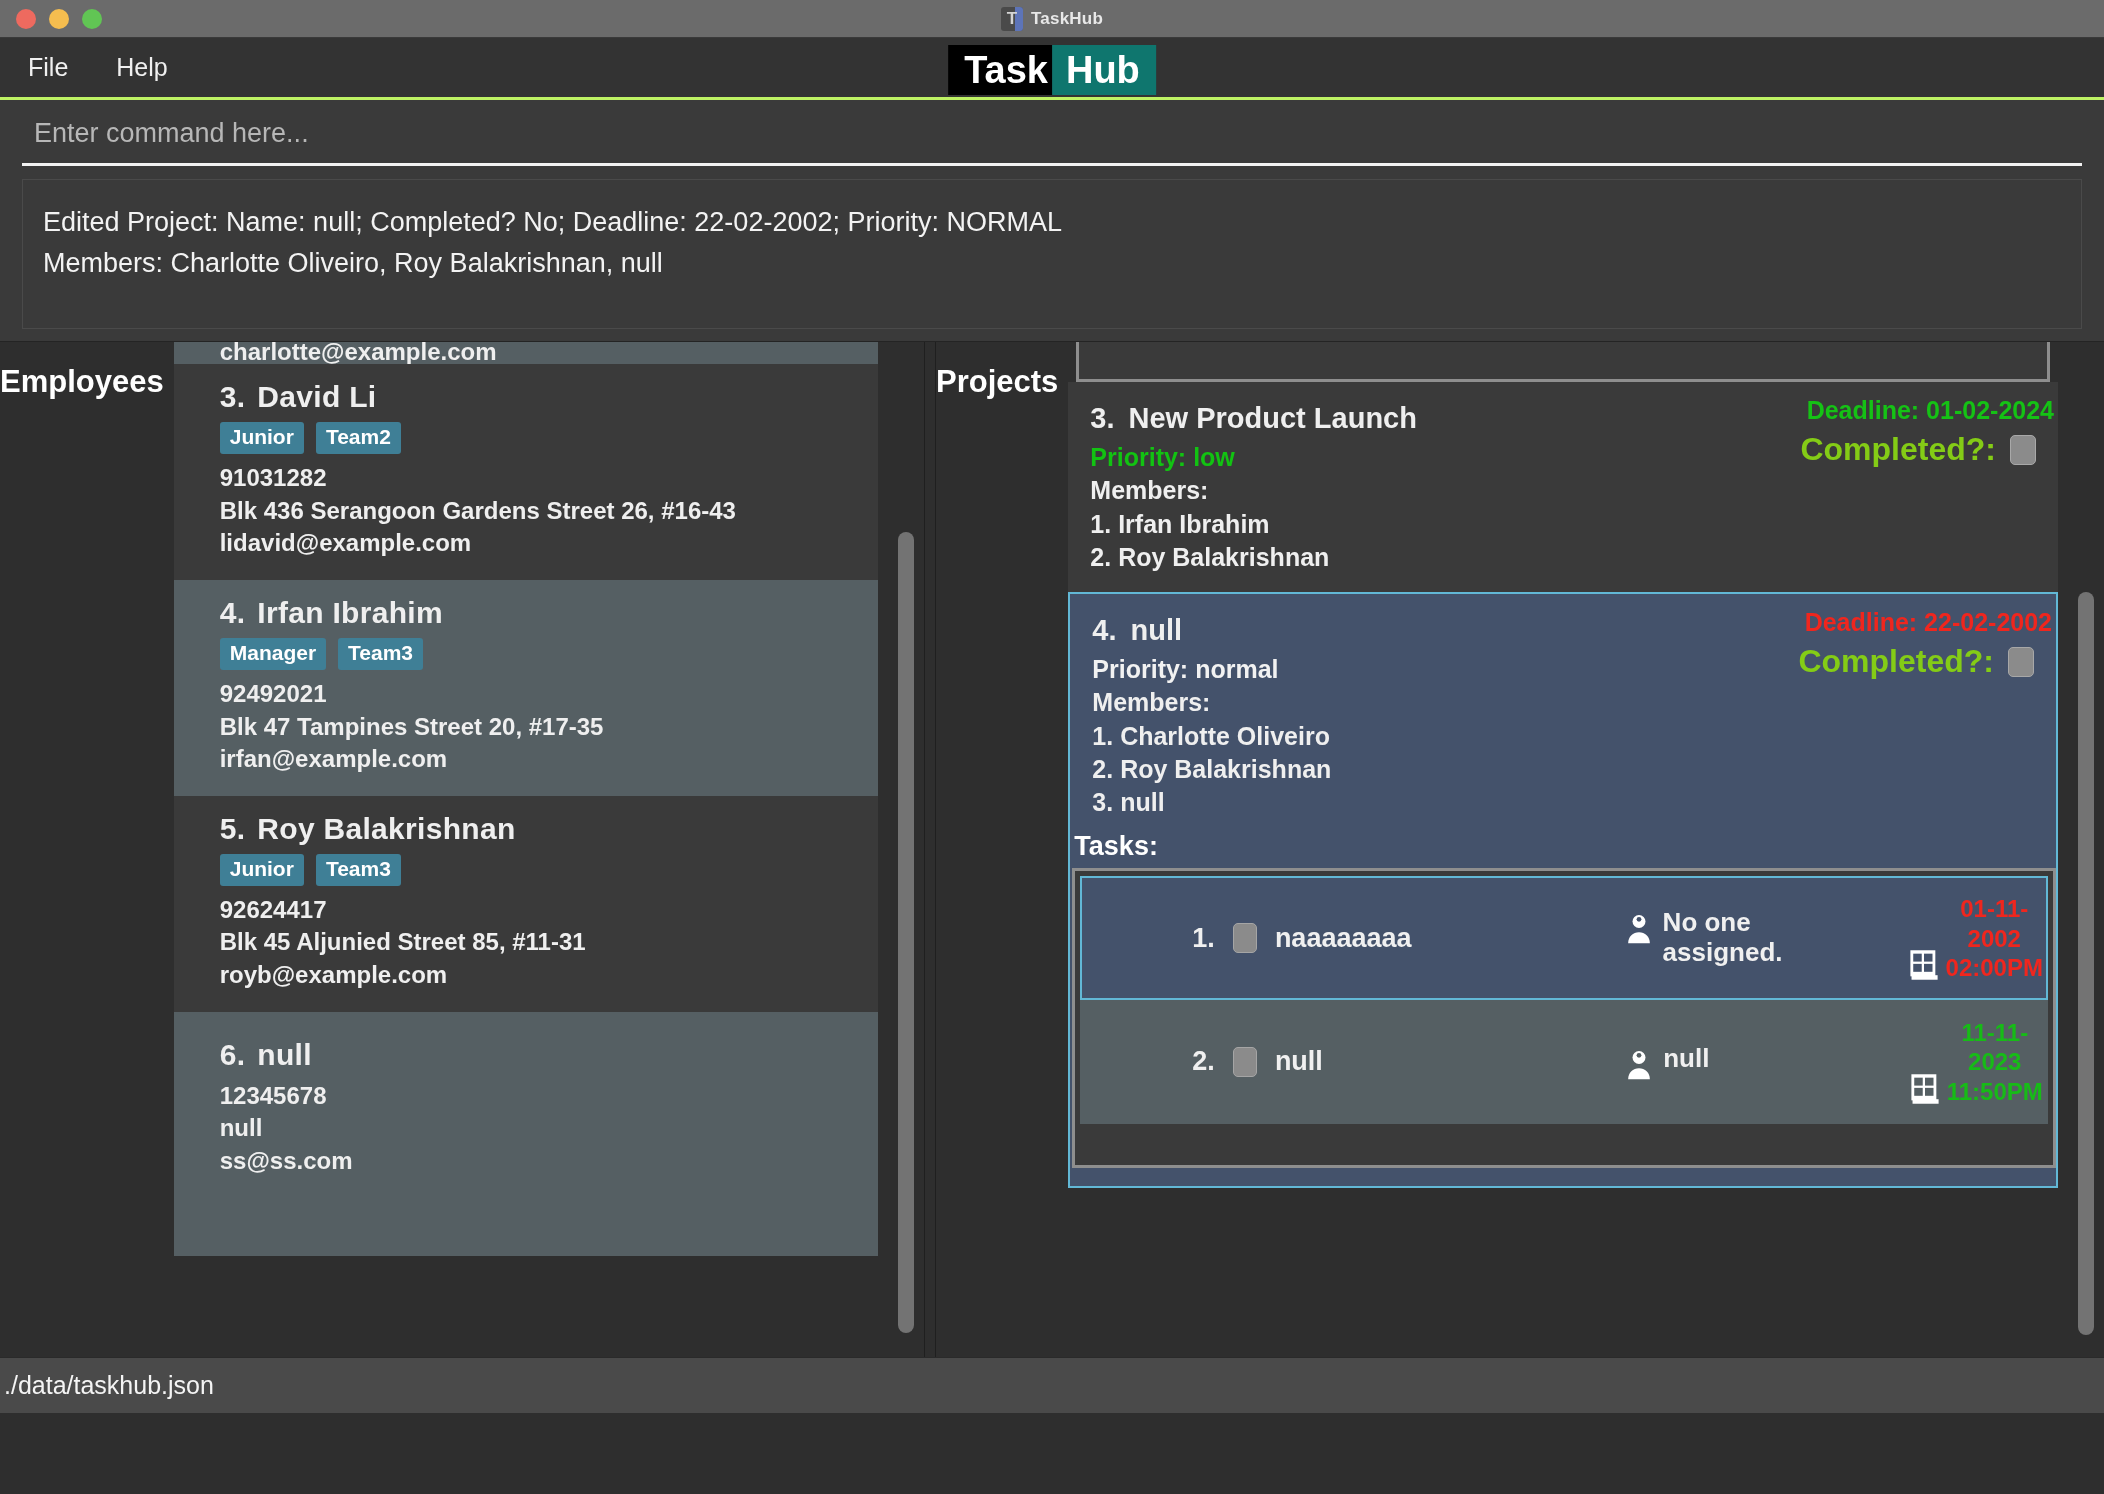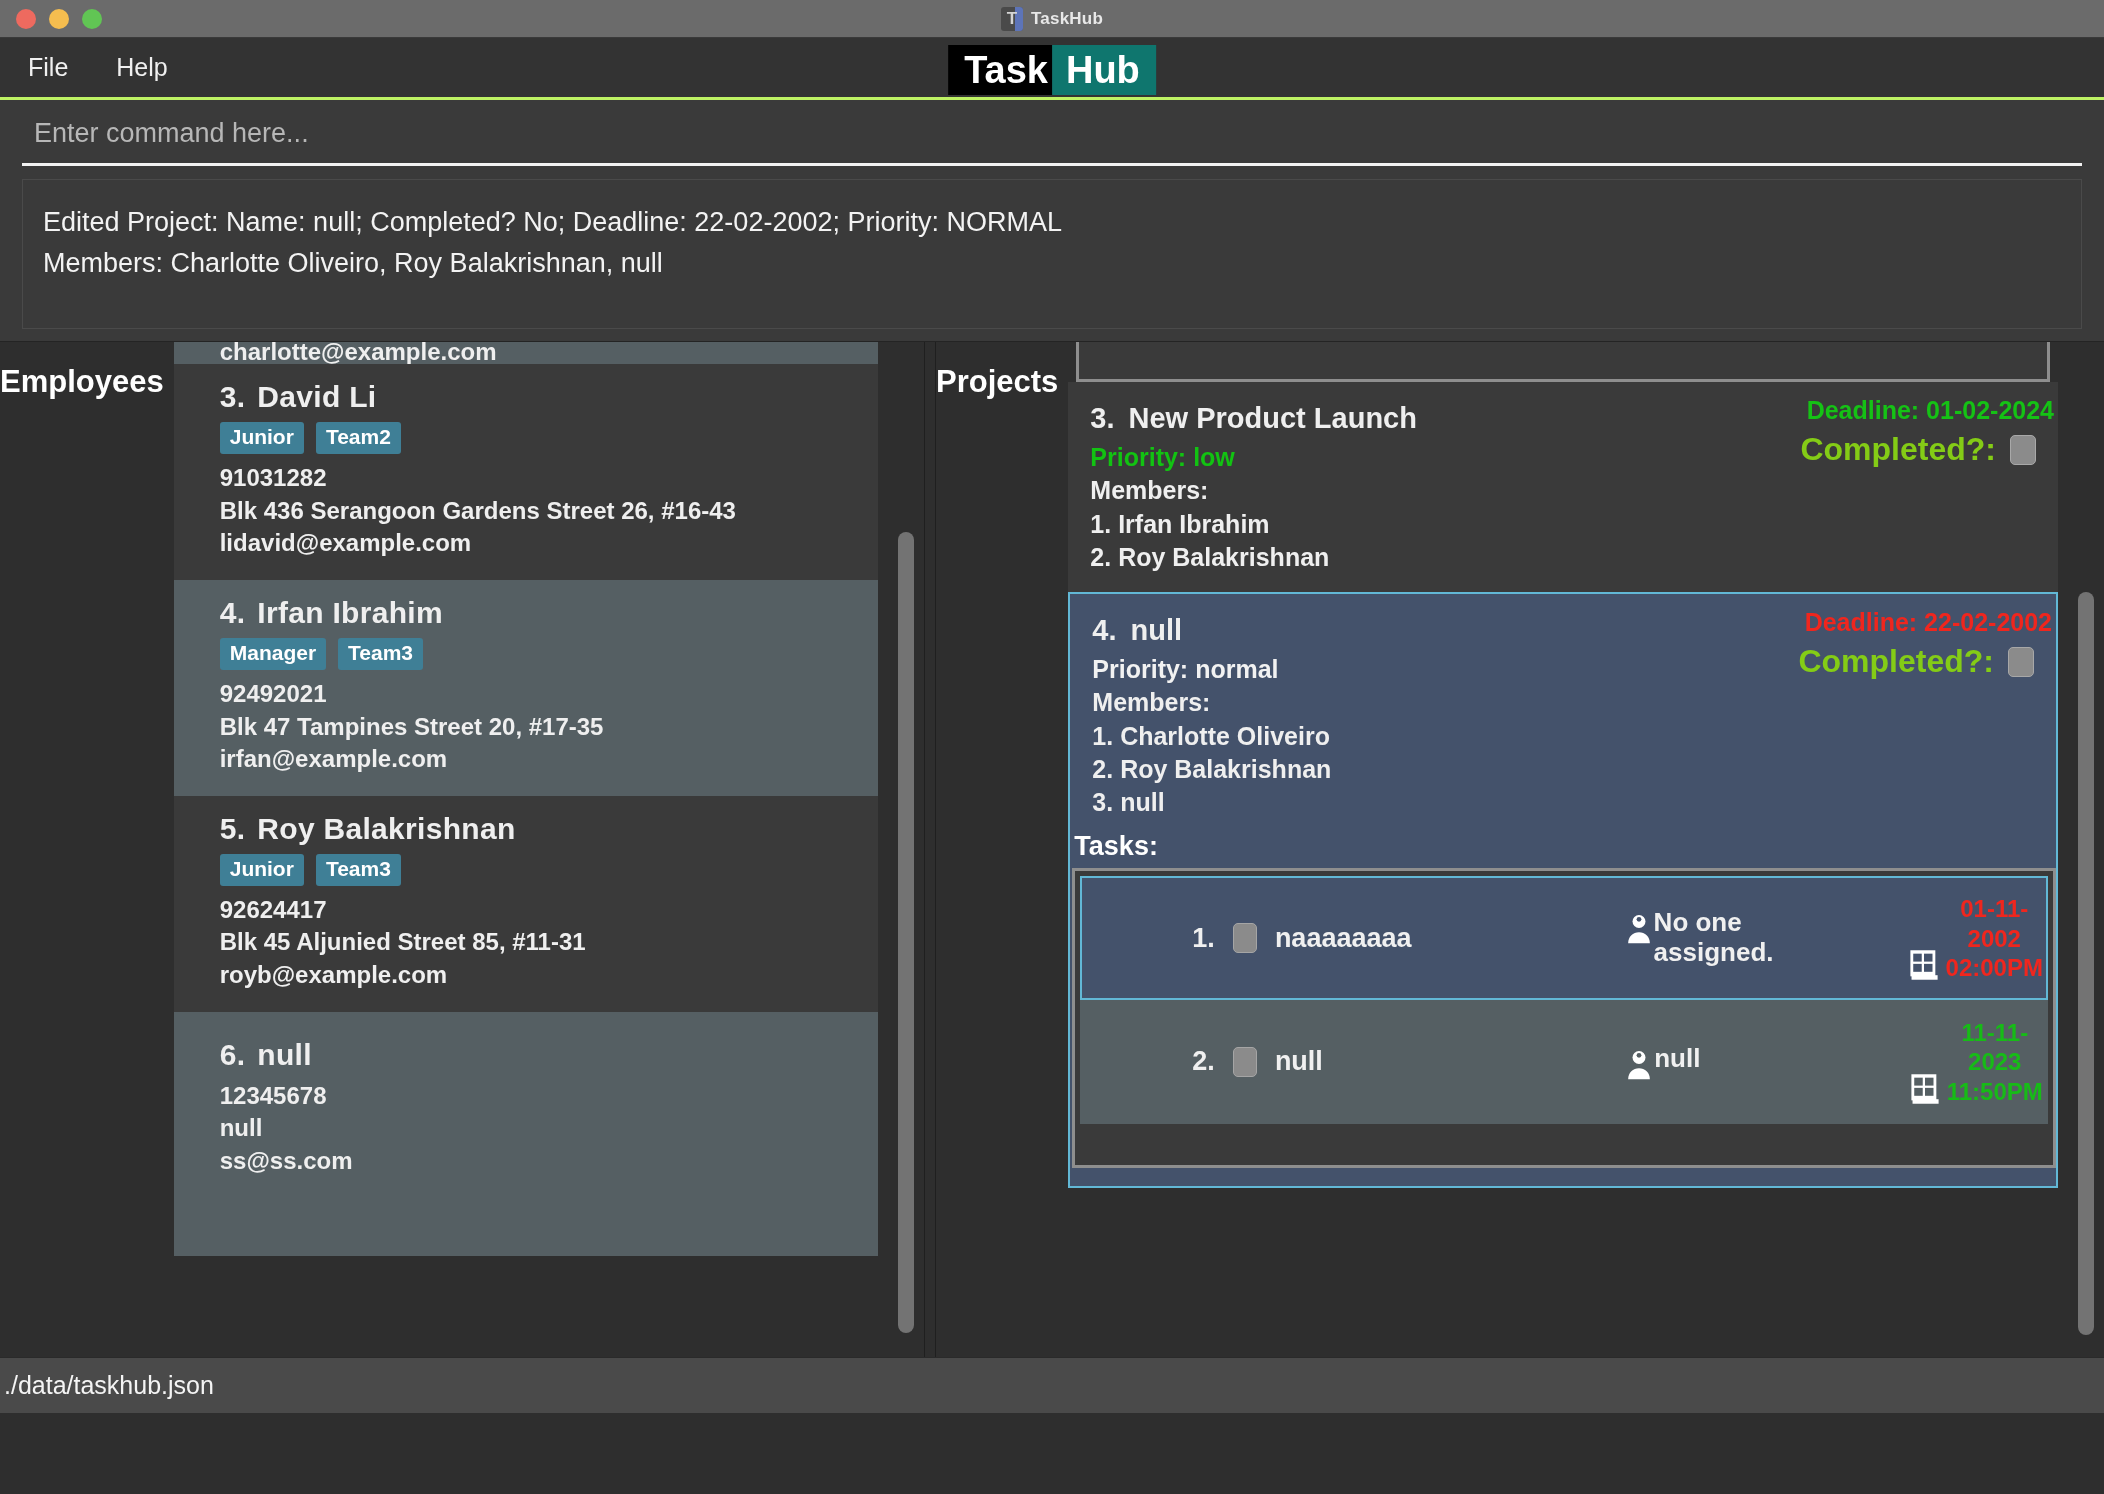--- a/index.html
+++ b/index.html
@@ -210,7 +210,7 @@
   }
   .task-title { font-size: 27px; }
   .task-assignee {
-    display: flex; align-items: flex-start; gap: 2px;
+    display: flex; align-items: flex-start; gap: 11px;
     width: 320px;
   }
   .task-assignee-text { font-size: 26px; line-height: 1.15; max-width: 210px; }

